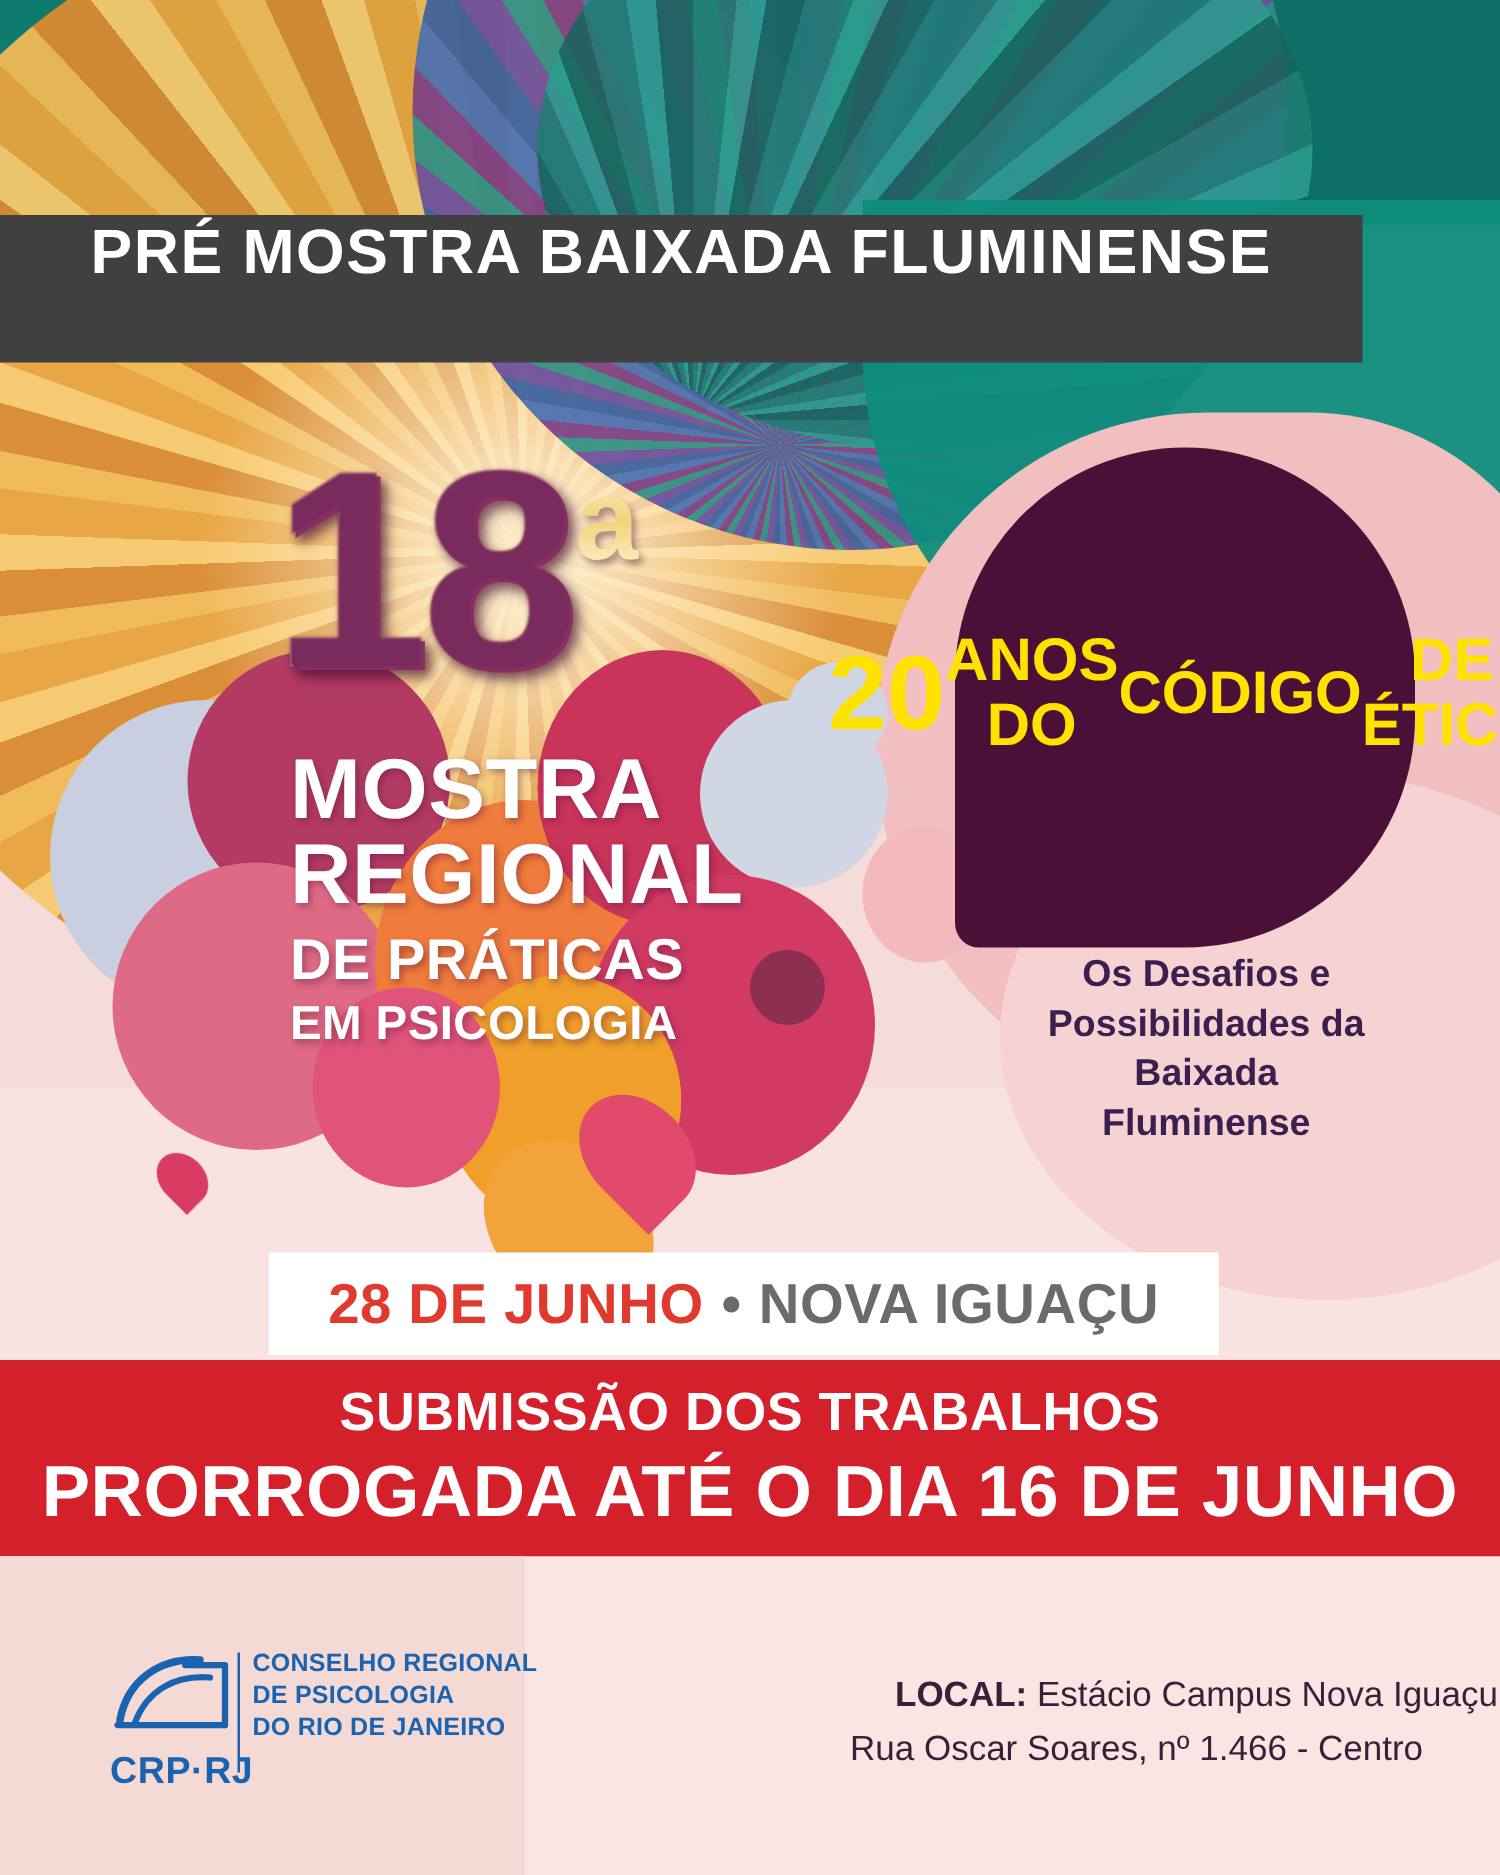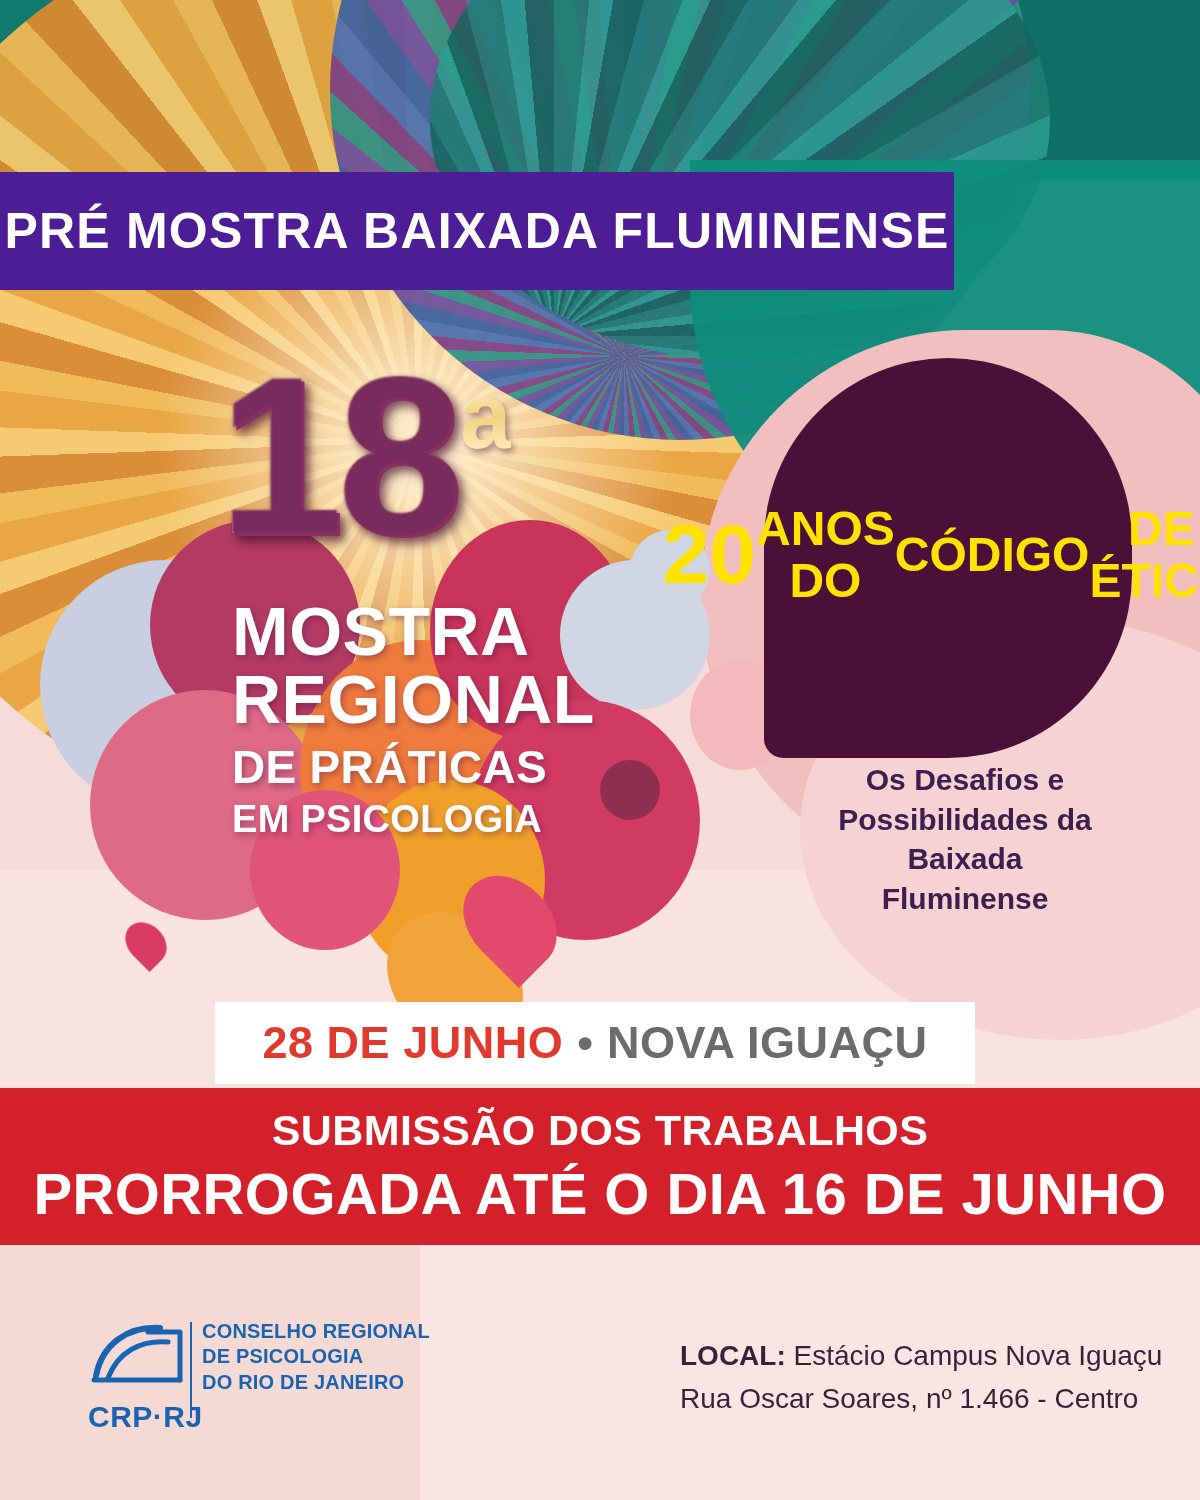--- a/index.html
+++ b/index.html
@@ -146,10 +146,10 @@
   .top-banner {
     position: absolute;
     left: 0; top: 172px;
-    width: 954px; height: 118px;
-    background: #4c1d95;
-    display: flex;
-    align-items: center;
+    width: 1090px; height: 118px;
+    background: #404040;
+    display: flex;
+    align-items: flex-start;
     justify-content: center;
   }
   .top-banner .txt {

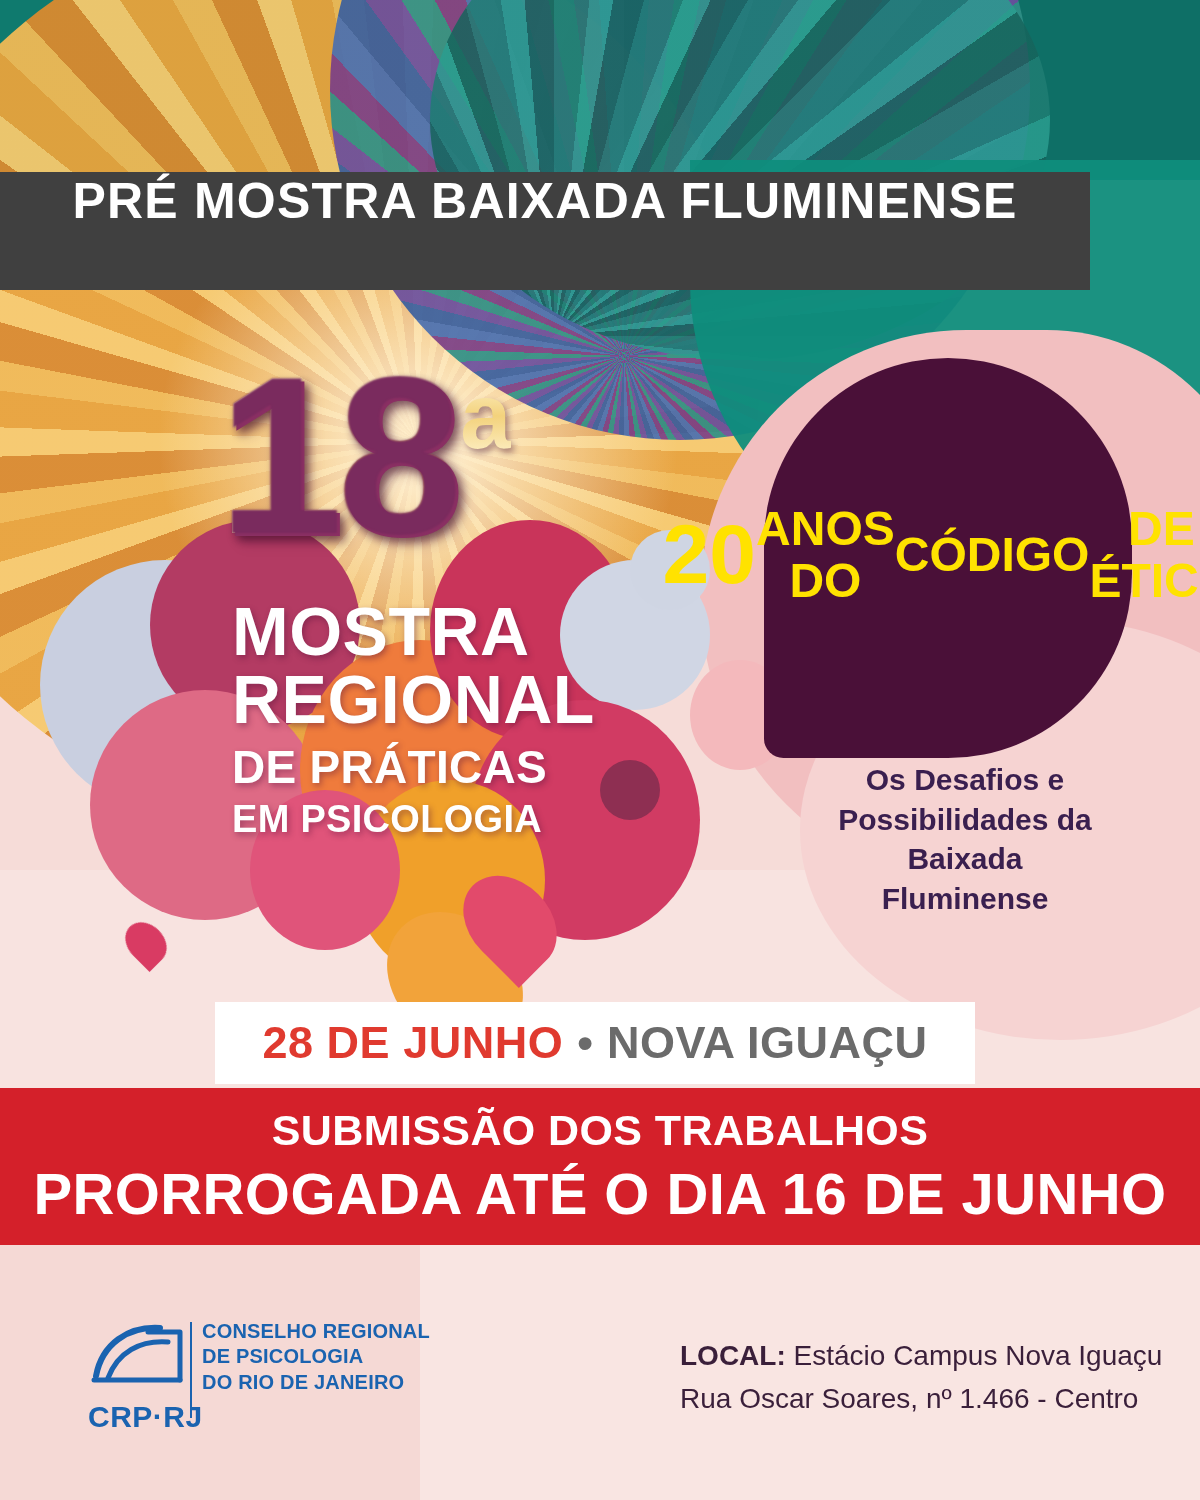--- a/index.html
+++ b/index.html
@@ -383,7 +383,7 @@
     font-size: 28px;
     line-height: 1.55;
   }
-  .local-block b { font-weight: bold; }
+  .local-block b { font-weight: bold; margin-left: 36px; }
 </style>
 </head>
 <body>

